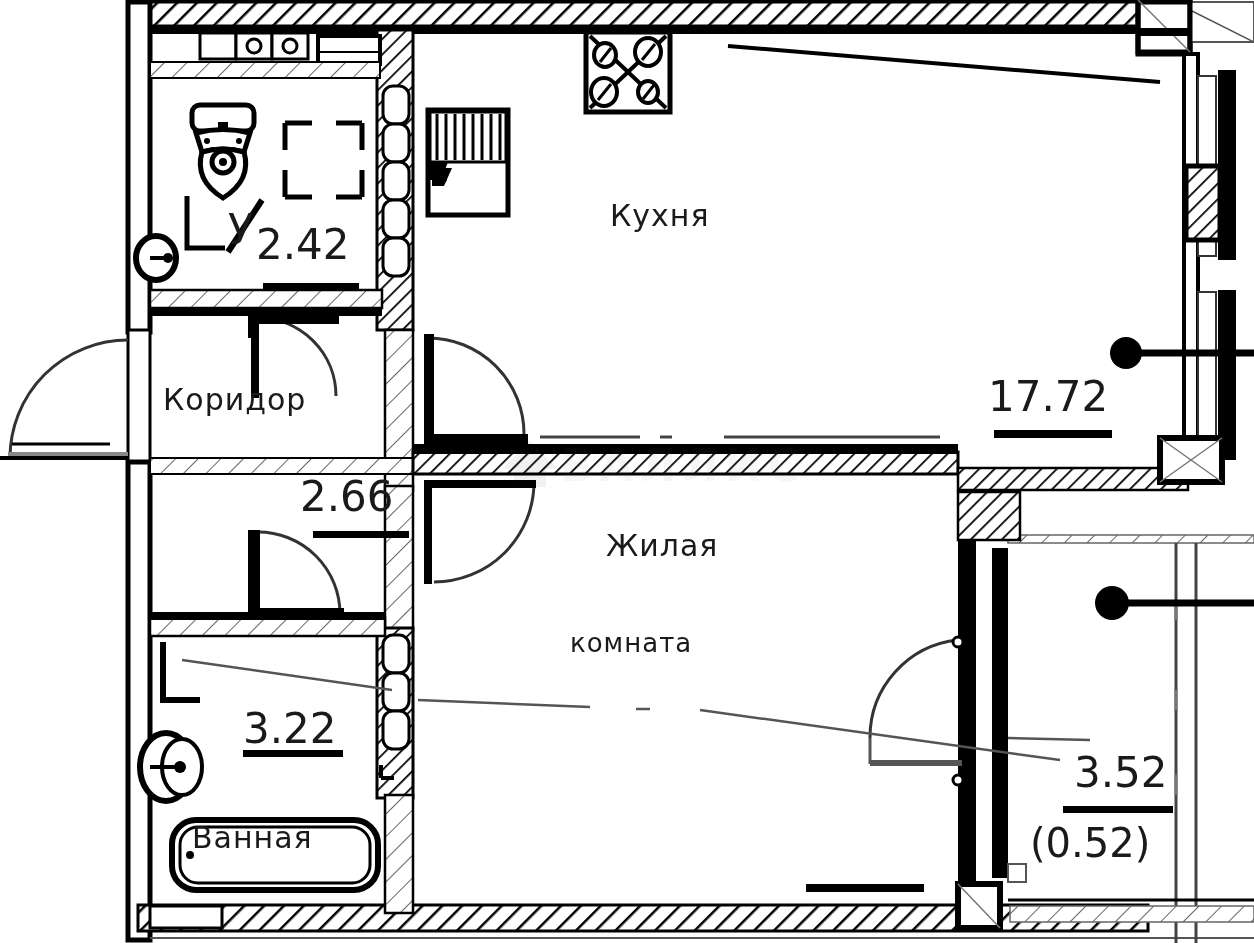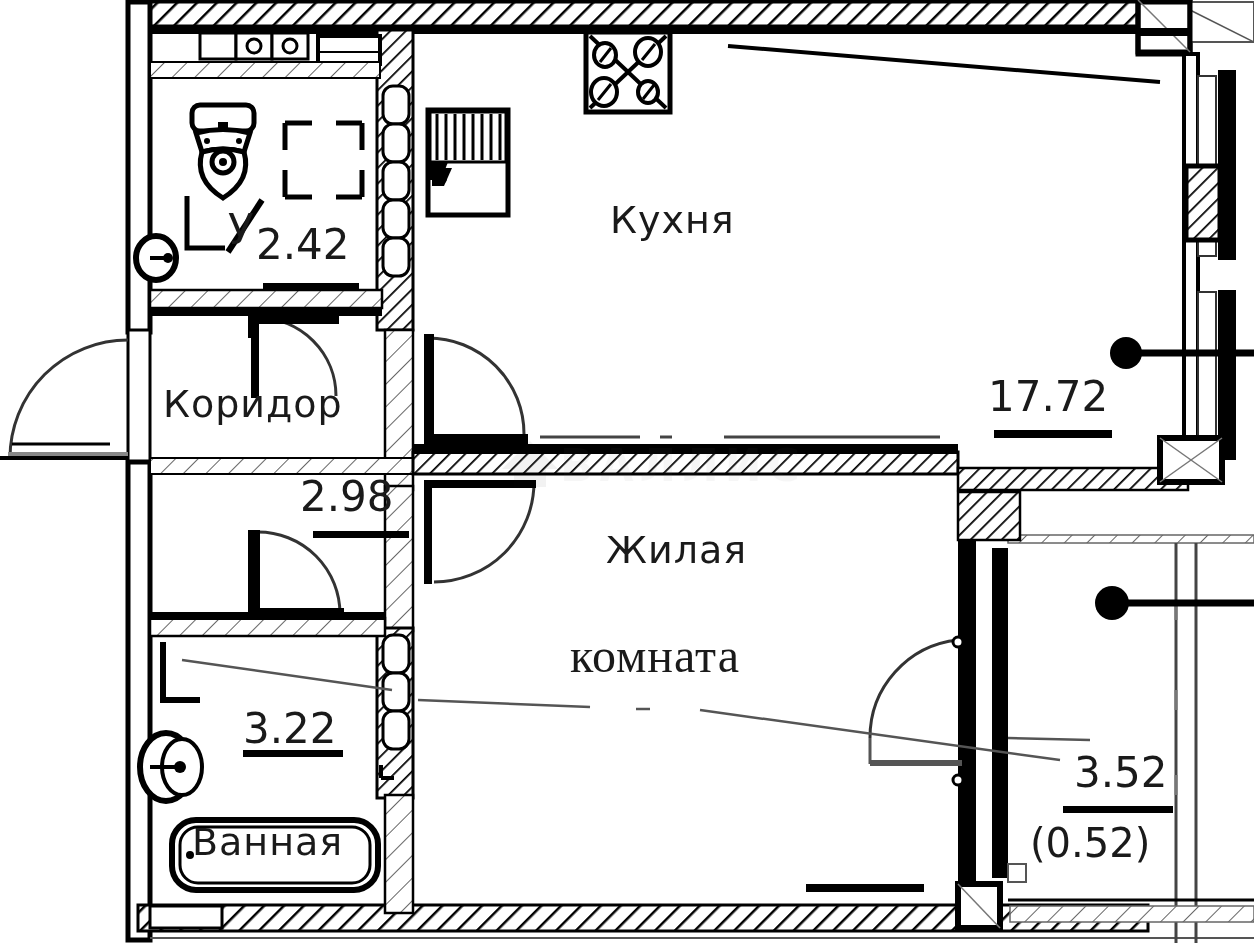--- a/index.html
+++ b/index.html
@@ -32,7 +32,7 @@
     user-select: none;
   }
   .room-name {
-    font-size: 38px;
+    font-size: 30px;
     letter-spacing: 1px;
     font-weight: 400;
   }

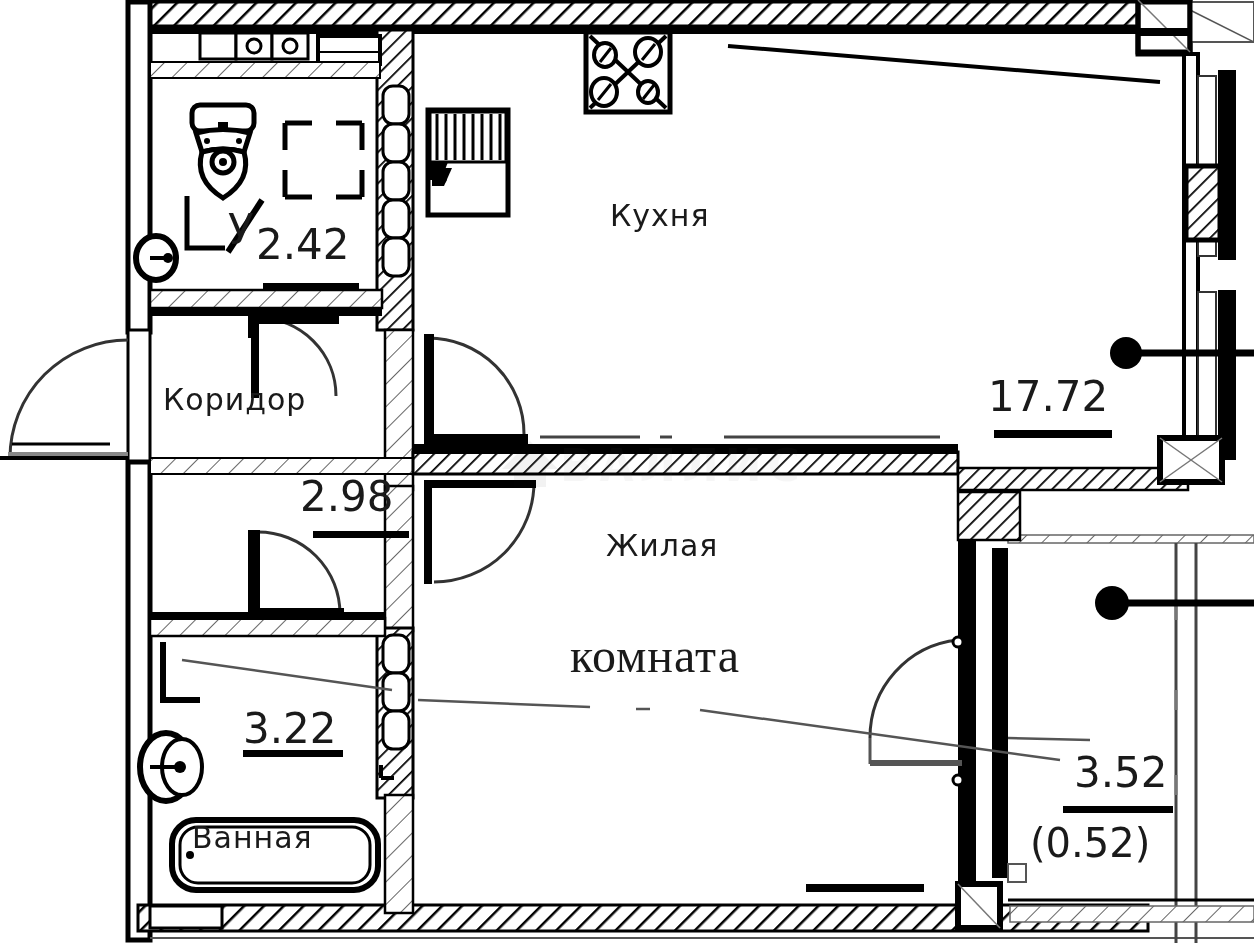--- a/index.html
+++ b/index.html
@@ -363,7 +363,7 @@
   <div class="lbl area-num" style="left:988px; top:372px;">17.72</div>
 
   <div class="lbl room-name" style="left:163px; top:382px;">Коридор</div>
-  <div class="lbl area-num" style="left:300px; top:472px;">2.98</div>
+  <div class="lbl area-num" style="left:300px; top:472px;">2.66</div>
 
   <div class="lbl area-num" style="left:243px; top:692px;margin-top:12px;">3.22</div>
   <div class="lbl room-name" style="left:606px; top:528px;">Жилая</div>

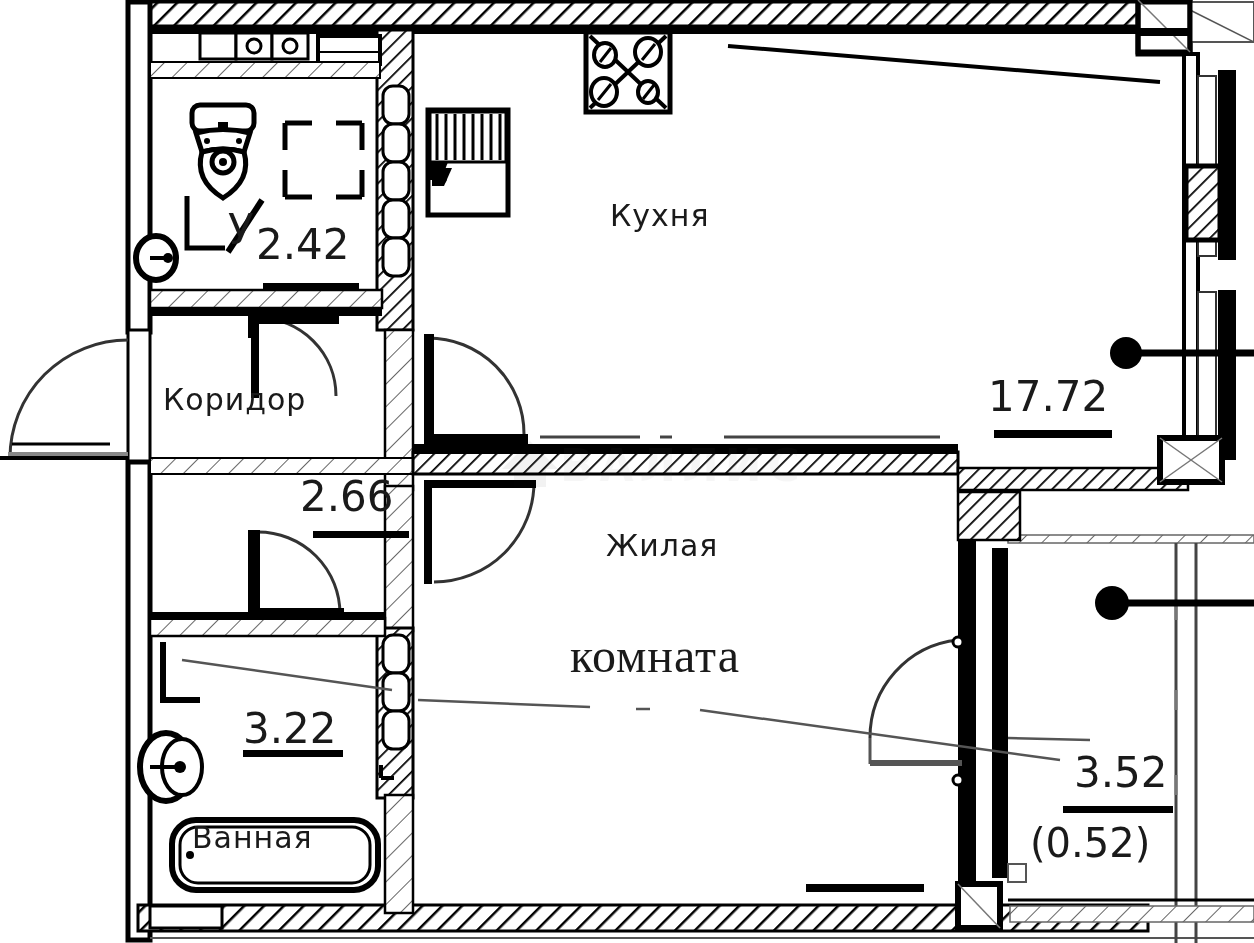--- a/index.html
+++ b/index.html
@@ -37,9 +37,8 @@
     font-weight: 400;
   }
   .room-name-2 {
-    font-size: 48px;
+    font-size: 26px;
     letter-spacing: 1px;
-    font-family: Liberation Serif, serif;
   }
   .area-num {
     font-size: 42px;

